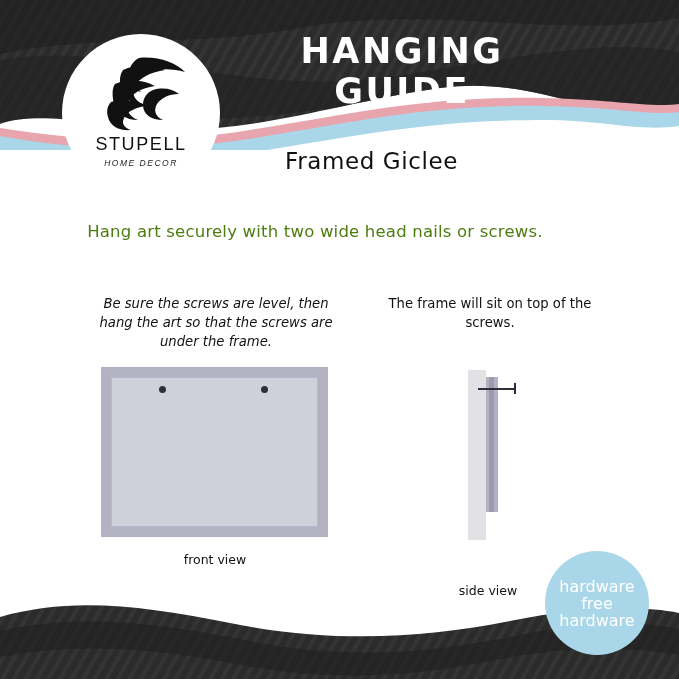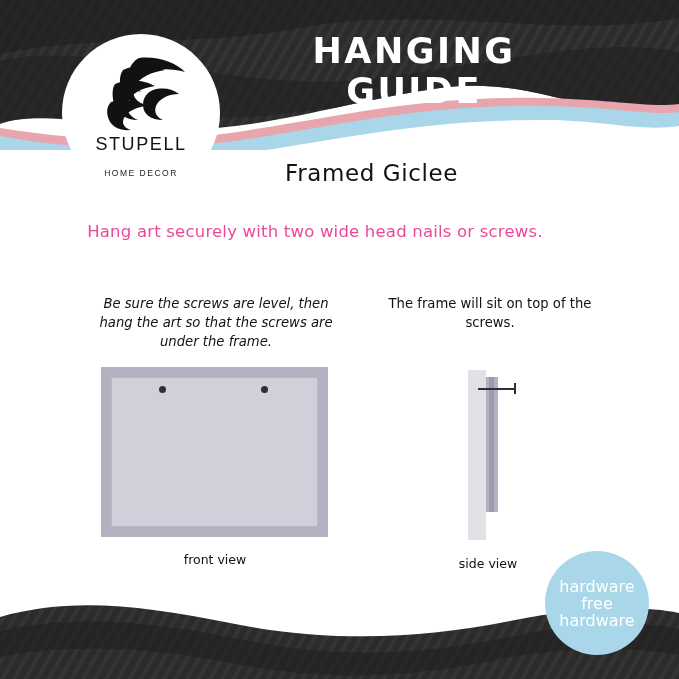--- a/index.html
+++ b/index.html
@@ -67,7 +67,7 @@
   
   #header-title {
     position: absolute;
-    left: 244px; top: 31px;
+    left: 232px; top: 31px;
     width: 340px;
     text-align: center;
     font-family: "DejaVu Sans", sans-serif;

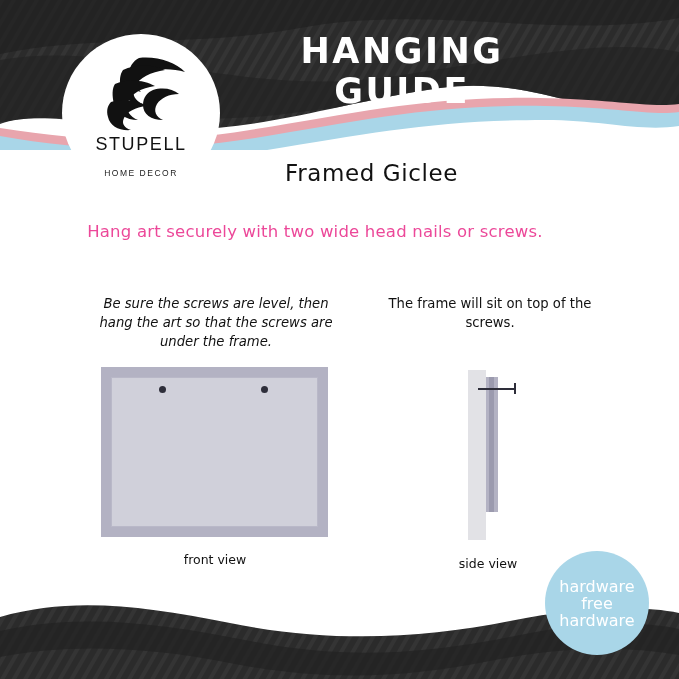--- a/index.html
+++ b/index.html
@@ -61,7 +61,8 @@
     font-size: 8.5px;
     letter-spacing: 1.5px;
     color: #222;
-    margin-top: 13px;
+    margin-top: 3px;
+    font-style: italic;
   }
 
   

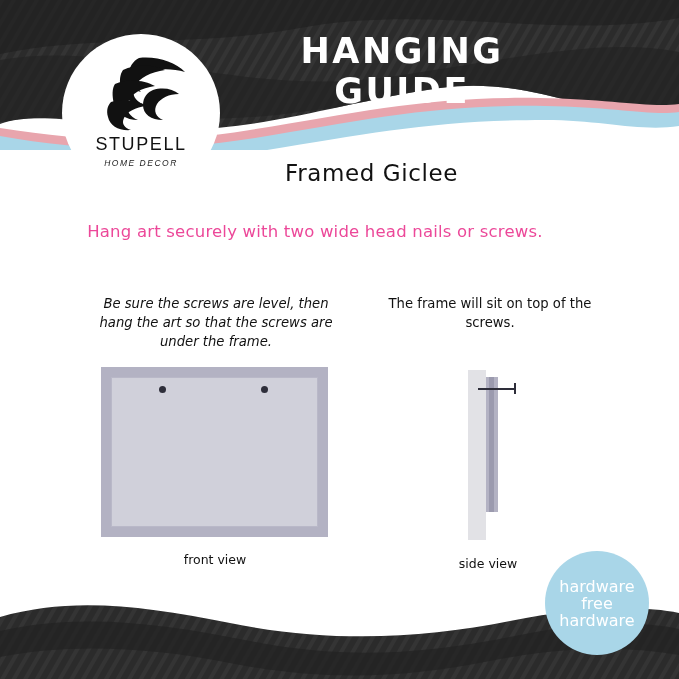--- a/index.html
+++ b/index.html
@@ -82,7 +82,7 @@
   
   #subtitle {
     position: absolute;
-    left: 0; top: 160px;
+    left: 0; top: 148px;
     width: 679px;
     text-align: center;
     font-family: "DejaVu Sans", sans-serif;

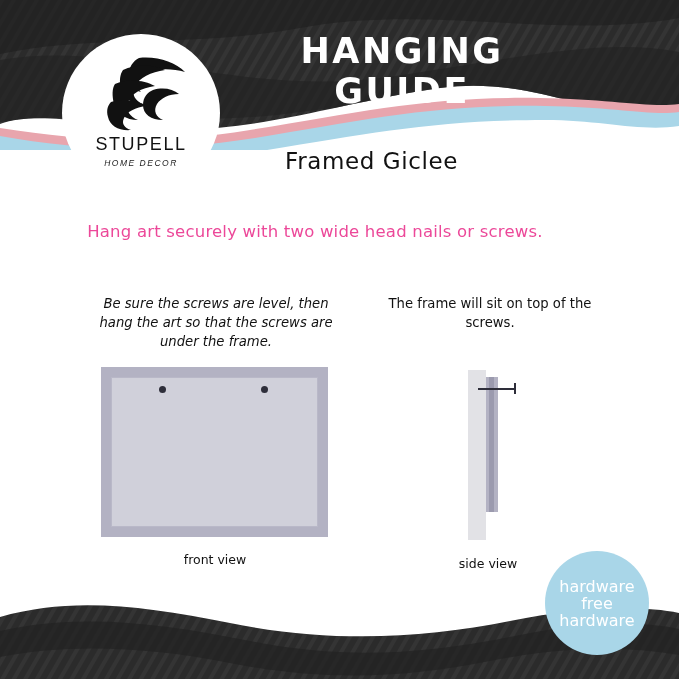--- a/index.html
+++ b/index.html
@@ -98,7 +98,7 @@
     text-align: center;
     font-family: "DejaVu Sans", sans-serif;
     font-size: 16.5px;
-    color: #ec4899;
+    color: #4d7c0f;
     letter-spacing: 0.2px;
   }
 

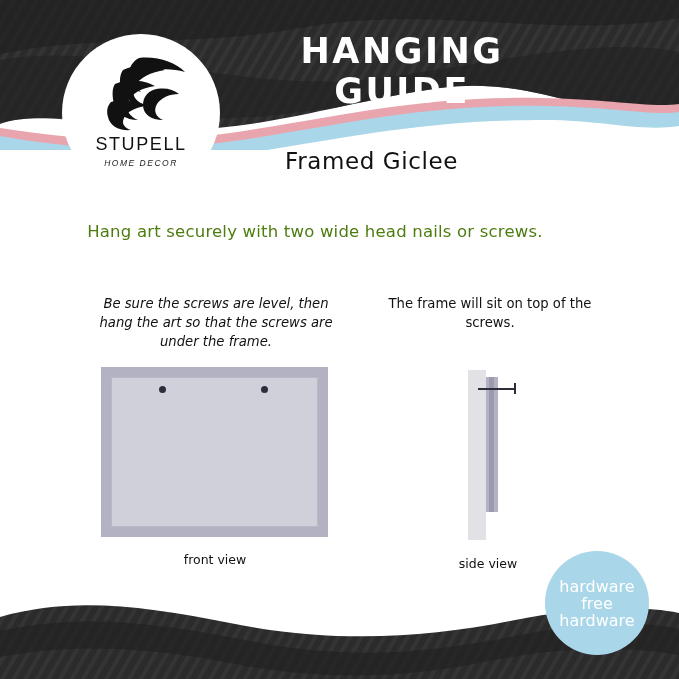--- a/index.html
+++ b/index.html
@@ -122,7 +122,7 @@
     text-align: center;
   }
   #front-view-label { left: 100px; top: 552px; width: 230px; }
-  #side-view-label  { left: 390px; top: 556px; width: 196px; }
+  #side-view-label  { left: 390px; top: 583px; width: 196px; }
 
   
   #front-frame {

